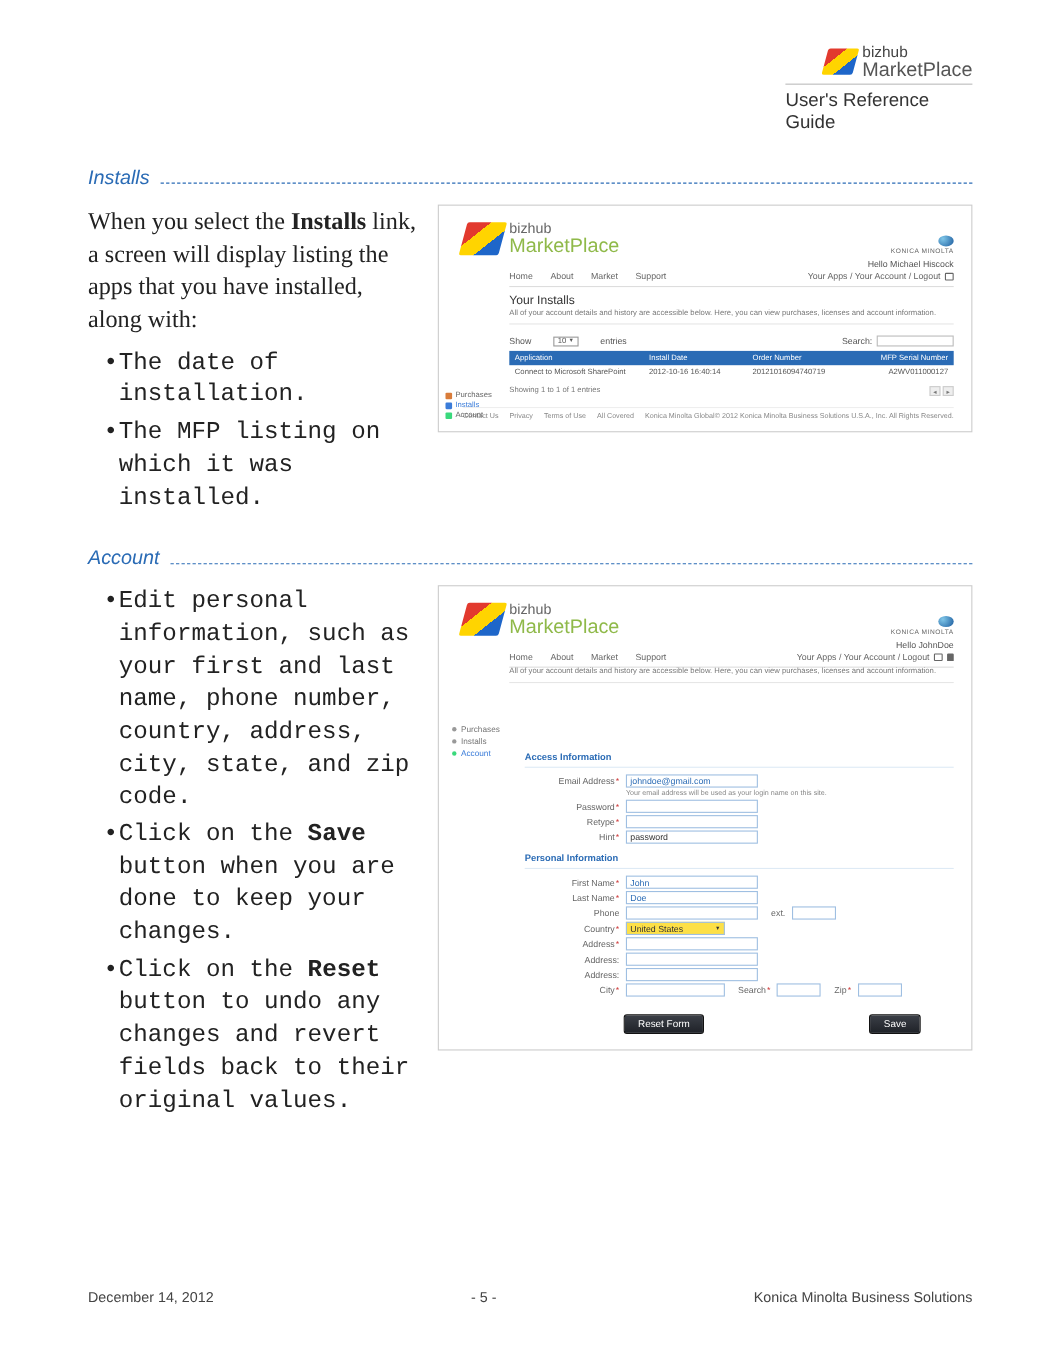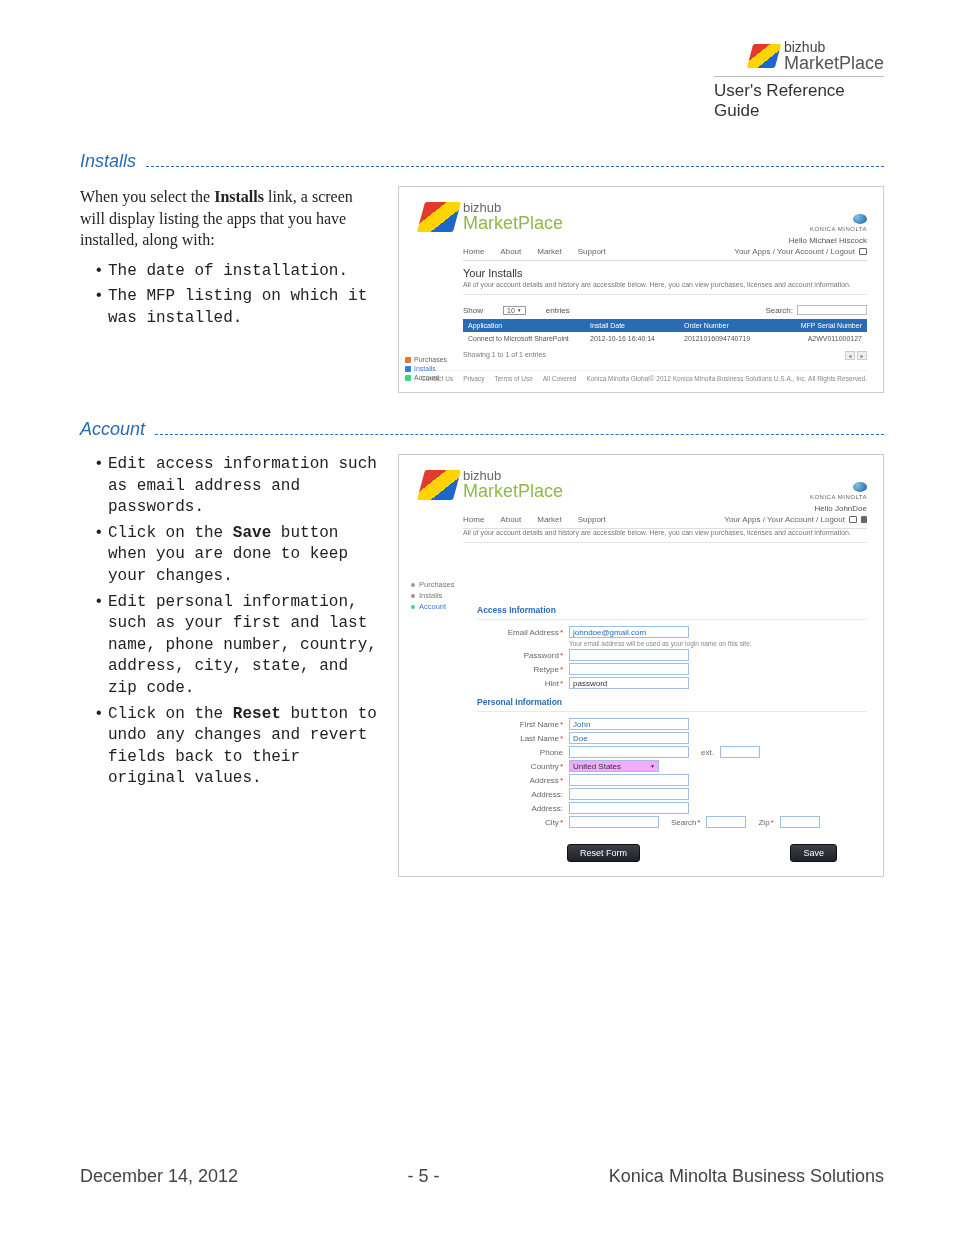--- a/index.html
+++ b/index.html
@@ -79,7 +79,7 @@
   .sec-text {
     width: 300px;
     flex: 0 0 300px;
-    font-size: 16px;
+    font-size: 22px;
     line-height: 1.35;
     color: #222;
   }

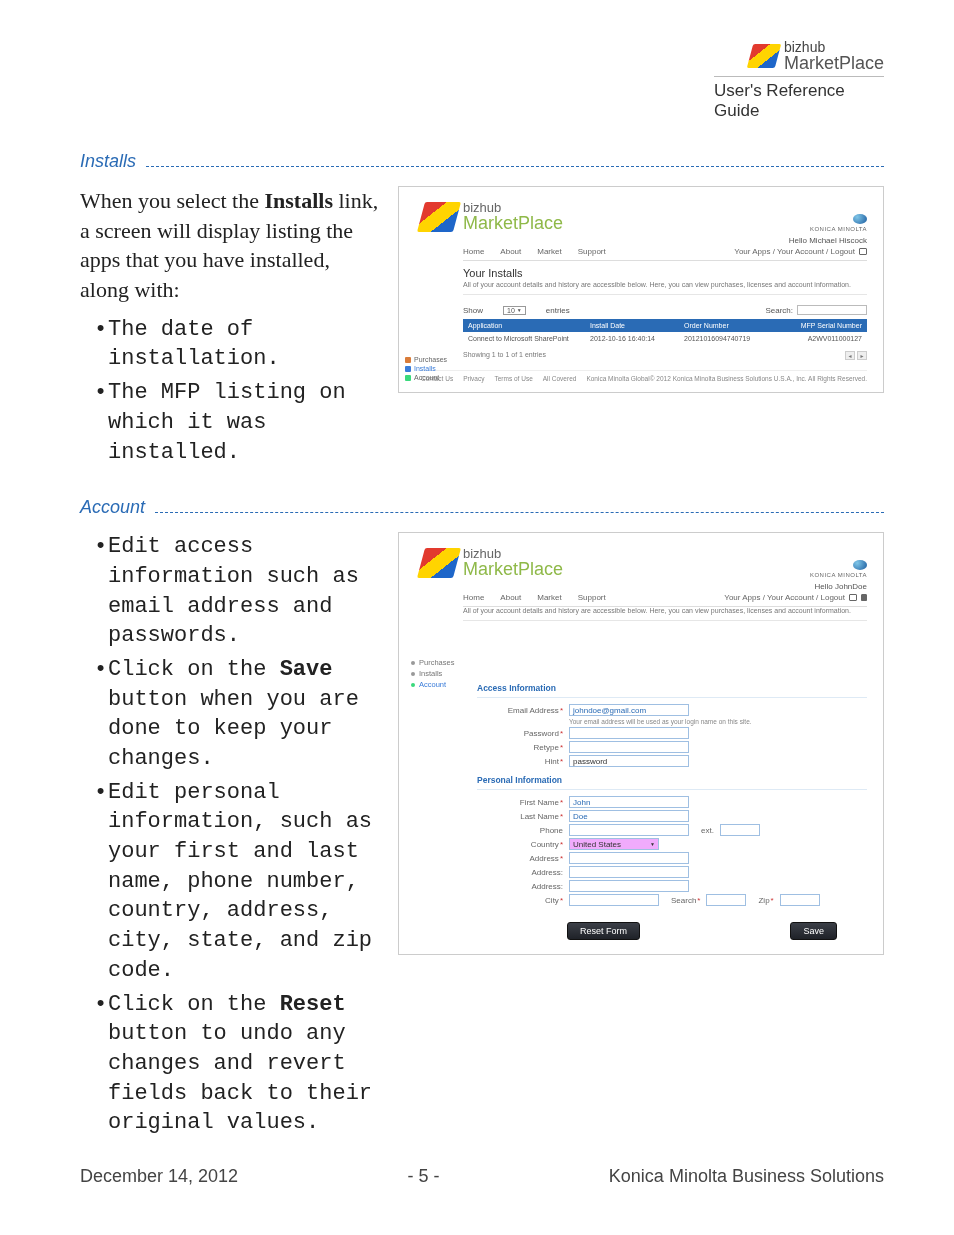--- a/index.html
+++ b/index.html
@@ -362,7 +362,6 @@
     <div class="sec-body">
       <div class="sec-text">
         <ul class="bullets">
-          <li>Edit access information such as email address and passwords.</li>
           <li>Click on the <b>Save</b> button when you are done to keep your changes.</li>
           <li>Edit personal information, such as your first and last name, phone number, country, address, city, state, and zip code.</li>
           <li>Click on the <b>Reset</b> button to undo any changes and revert fields back to their original values.</li>

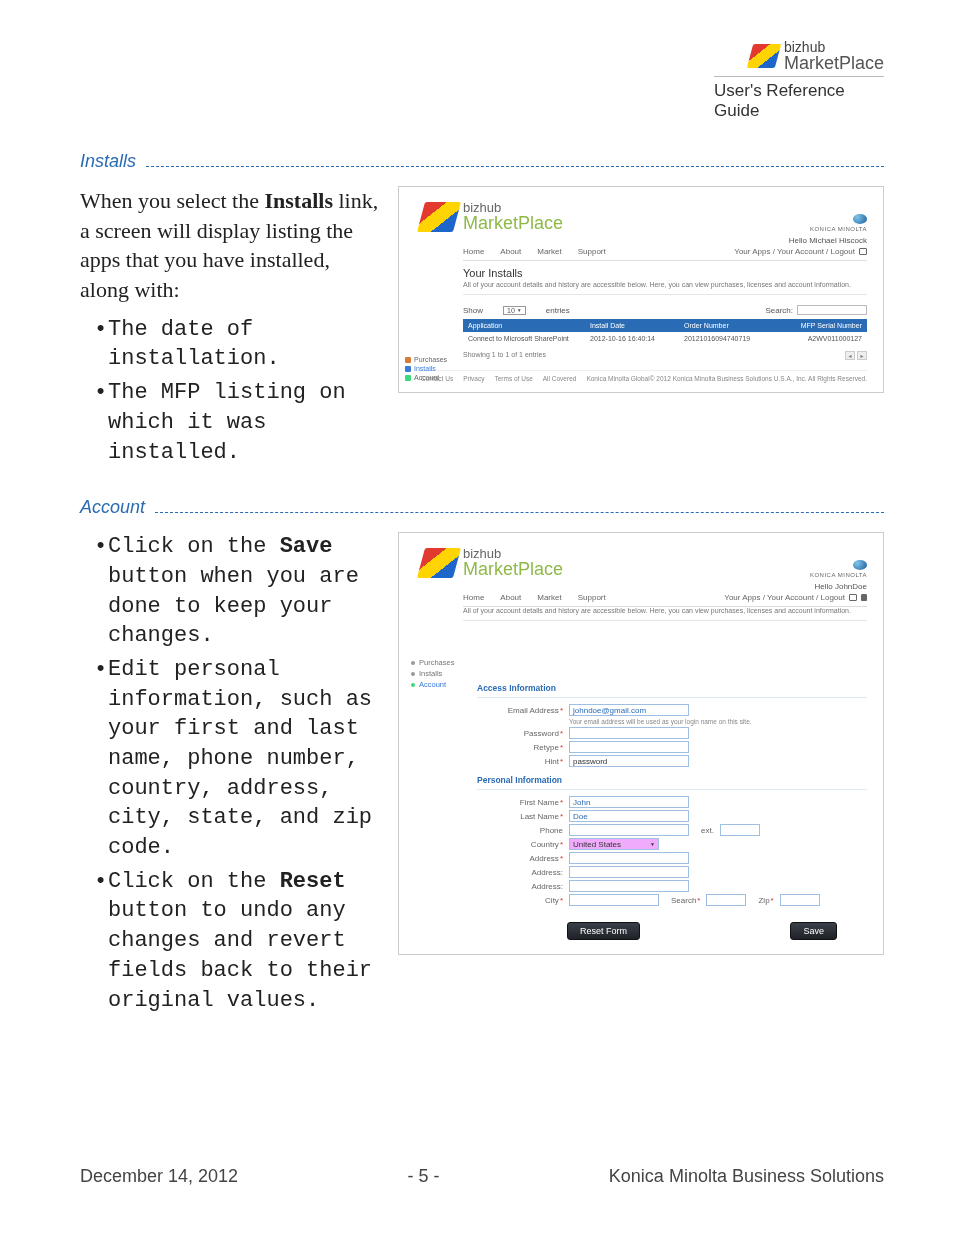--- a/index.html
+++ b/index.html
@@ -362,8 +362,8 @@
     <div class="sec-body">
       <div class="sec-text">
         <ul class="bullets">
+          <li>Edit personal information, such as your first and last name, phone number, country, address, city, state, and zip code.</li>
           <li>Click on the <b>Save</b> button when you are done to keep your changes.</li>
-          <li>Edit personal information, such as your first and last name, phone number, country, address, city, state, and zip code.</li>
           <li>Click on the <b>Reset</b> button to undo any changes and revert fields back to their original values.</li>
         </ul>
       </div>

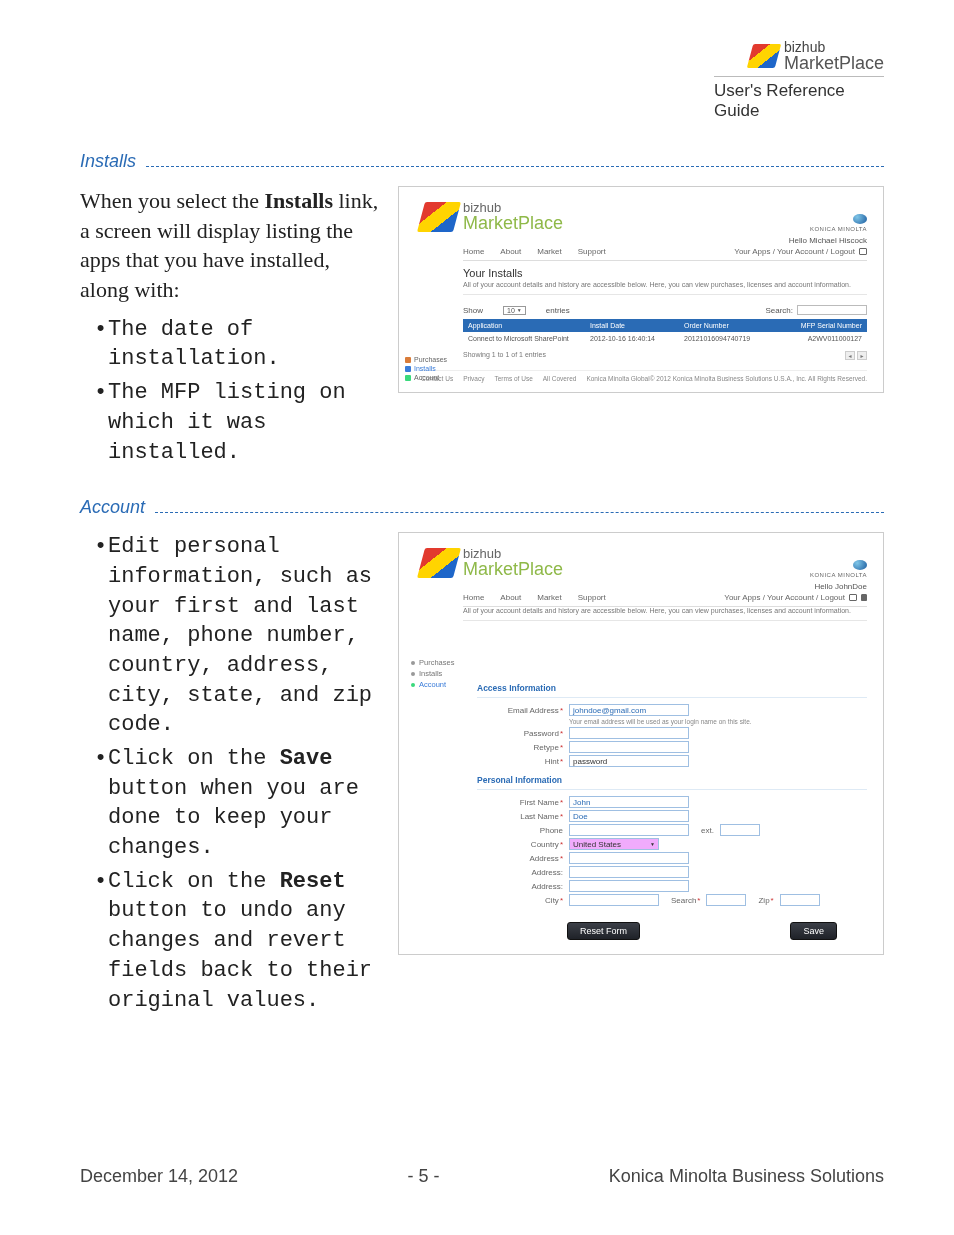--- a/index.html
+++ b/index.html
@@ -203,7 +203,7 @@
   .frow .field { width:120px; height:12px; border:1px solid #9fbfe2; background:#fff; display:flex; align-items:center; padding:0 3px; color:#333; }
   .frow .field.blue { color:#2a6bb5; }
   .frow .hint { font-size:6.5px; color:#888; }
-  .frow .select { width:90px; height:12px; border:1px solid #9fbfe2; background:#f0abfc; display:flex; align-items:center; justify-content:space-between; padding:0 3px; color:#333; }
+  .frow .select { width:90px; height:12px; border:1px solid #9fbfe2; background:#fde047; display:flex; align-items:center; justify-content:space-between; padding:0 3px; color:#333; }
   .frow .select .car { font-size:5px; }
   .frow .small-field { width:40px; height:12px; border:1px solid #9fbfe2; background:#fff; }
   .frow .extlab { color:#666; margin-left:6px; }

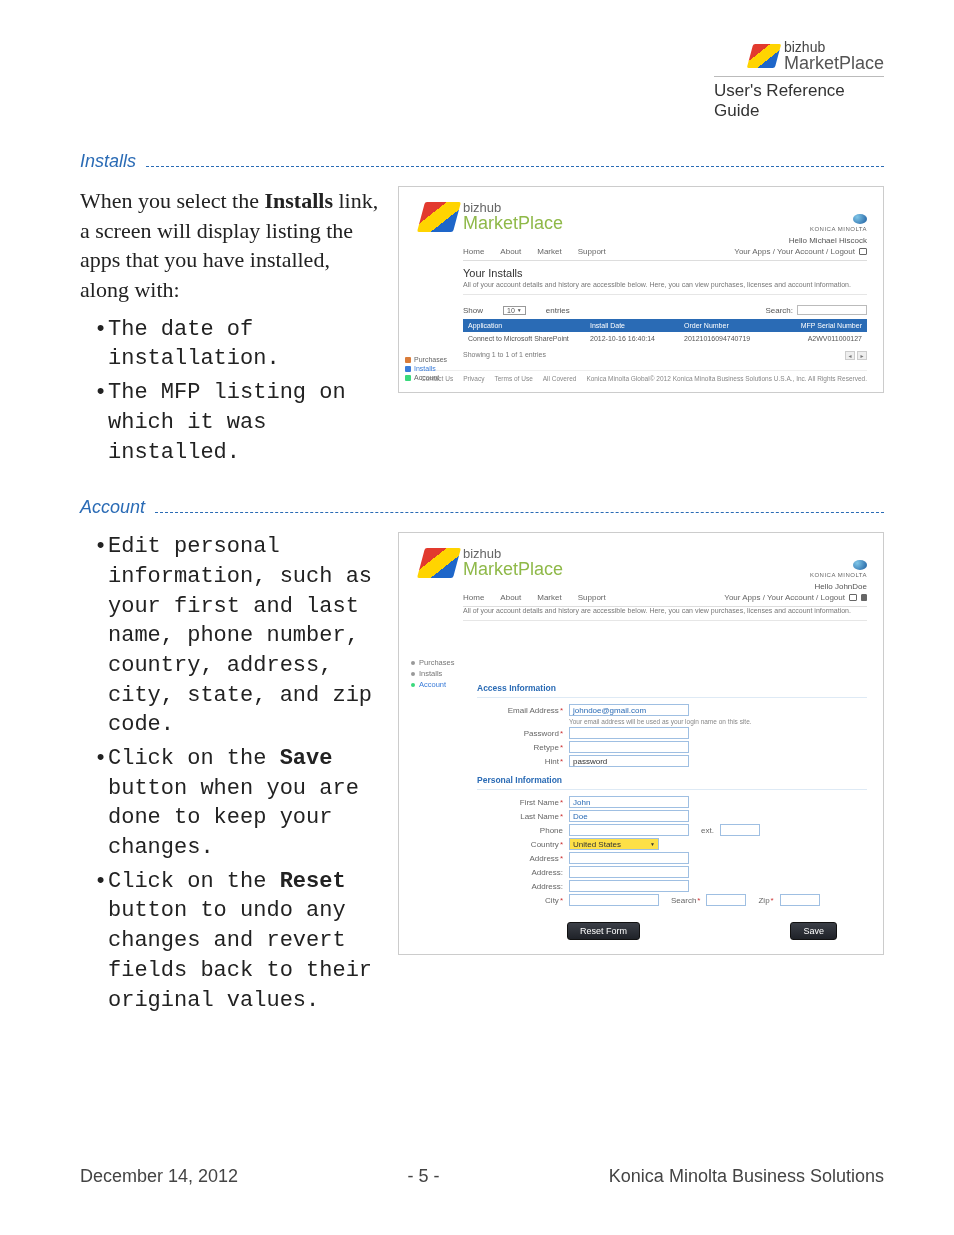--- a/index.html
+++ b/index.html
@@ -220,7 +220,7 @@
     display: flex;
     justify-content: space-between;
     font-family: Arial, Helvetica, sans-serif;
-    font-size: 18px;
+    font-size: 13px;
     color: #444;
     font-weight: 300;
   }

